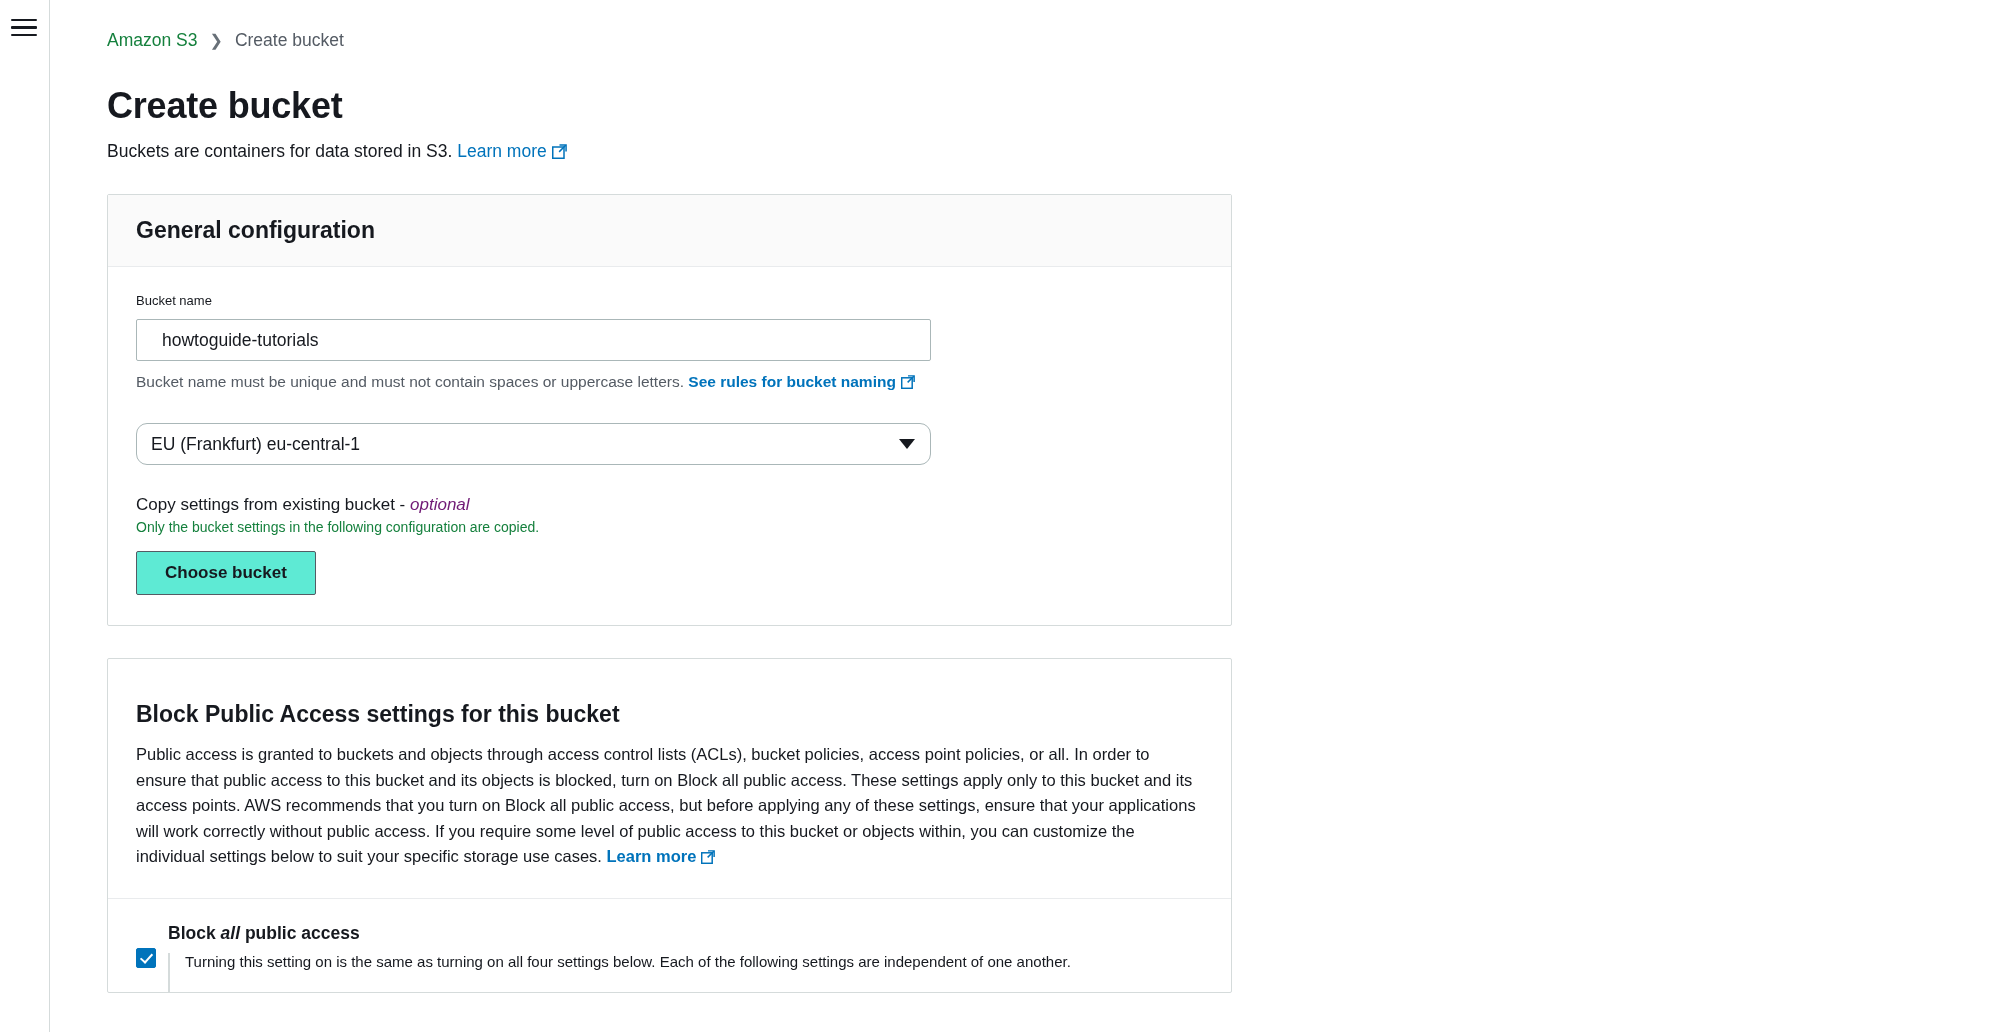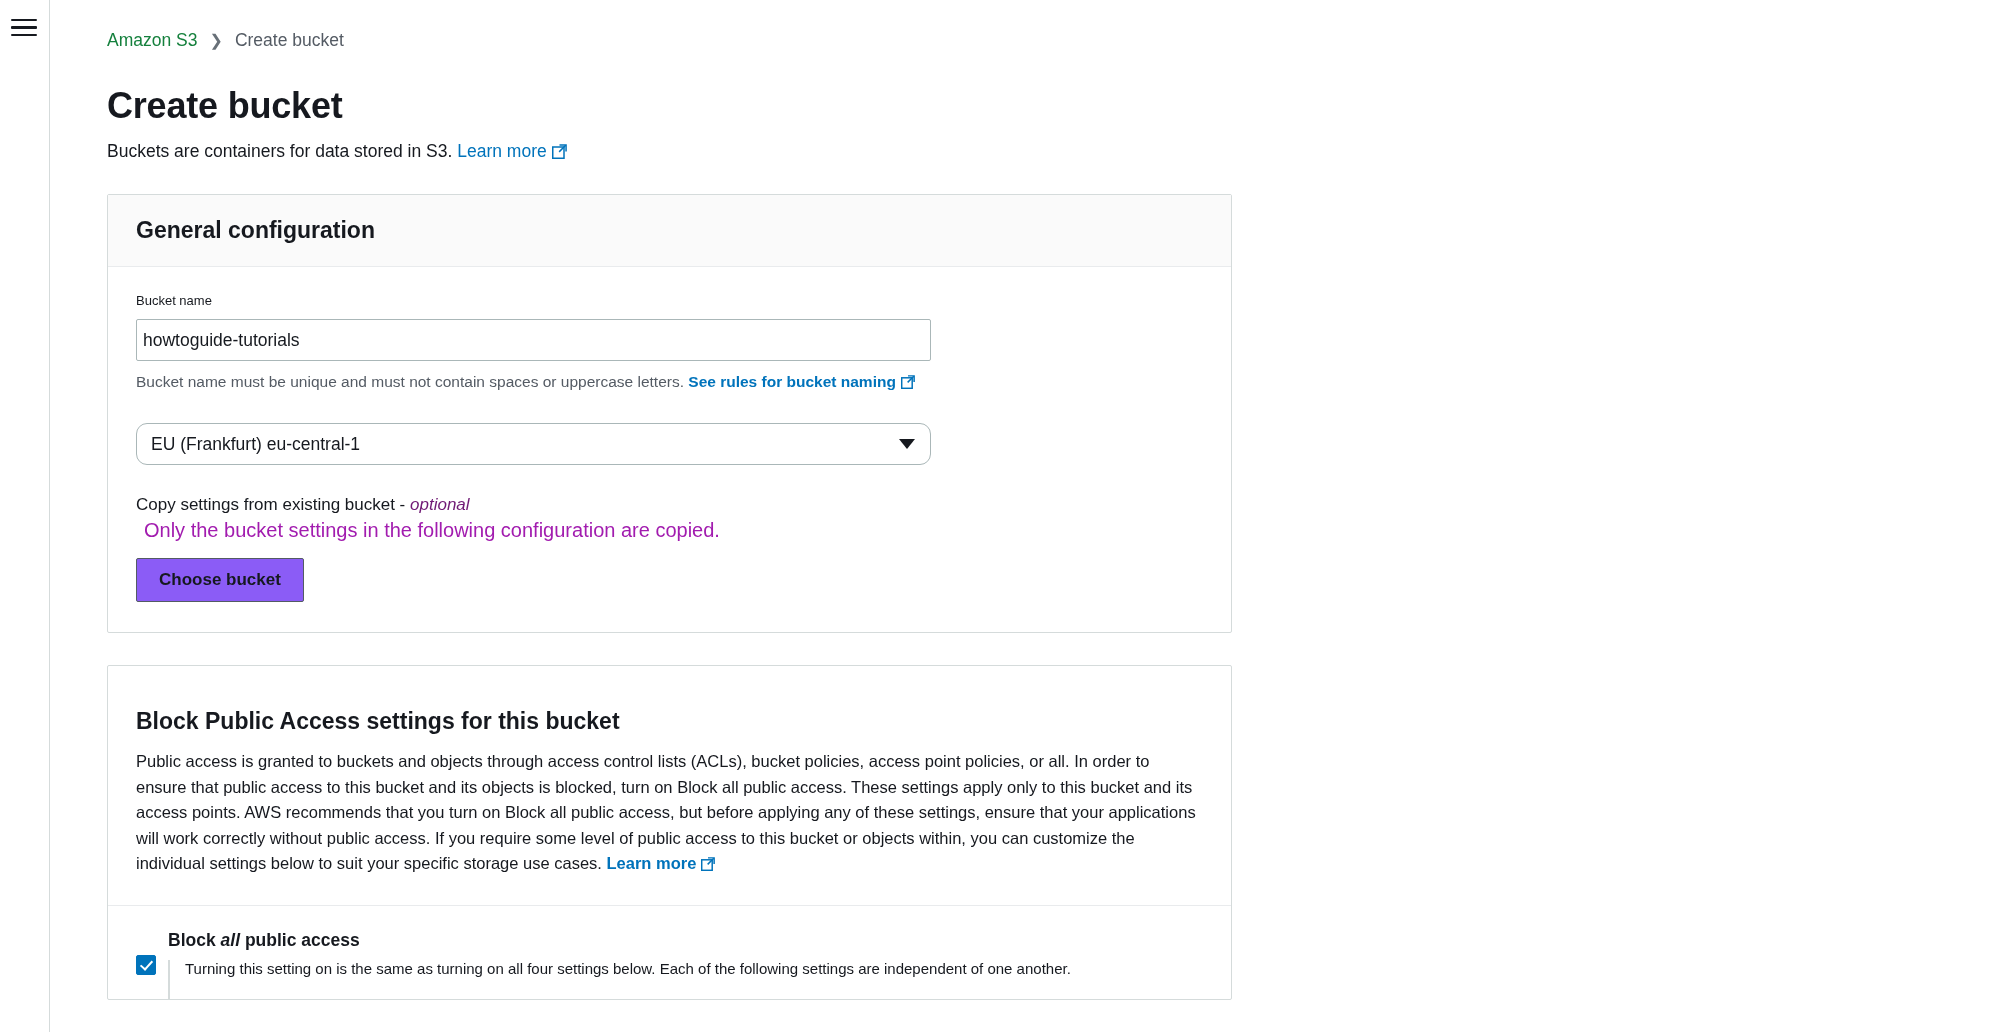--- a/index.html
+++ b/index.html
@@ -130,7 +130,7 @@
     height: 42px;
     border: 1px solid #aab7b8;
     border-radius: 2px;
-    padding: 0 6px;
+    padding: 0 25px;
     font-size: 17.5px;
     font-family: "Liberation Sans", sans-serif;
     color: #16191f;

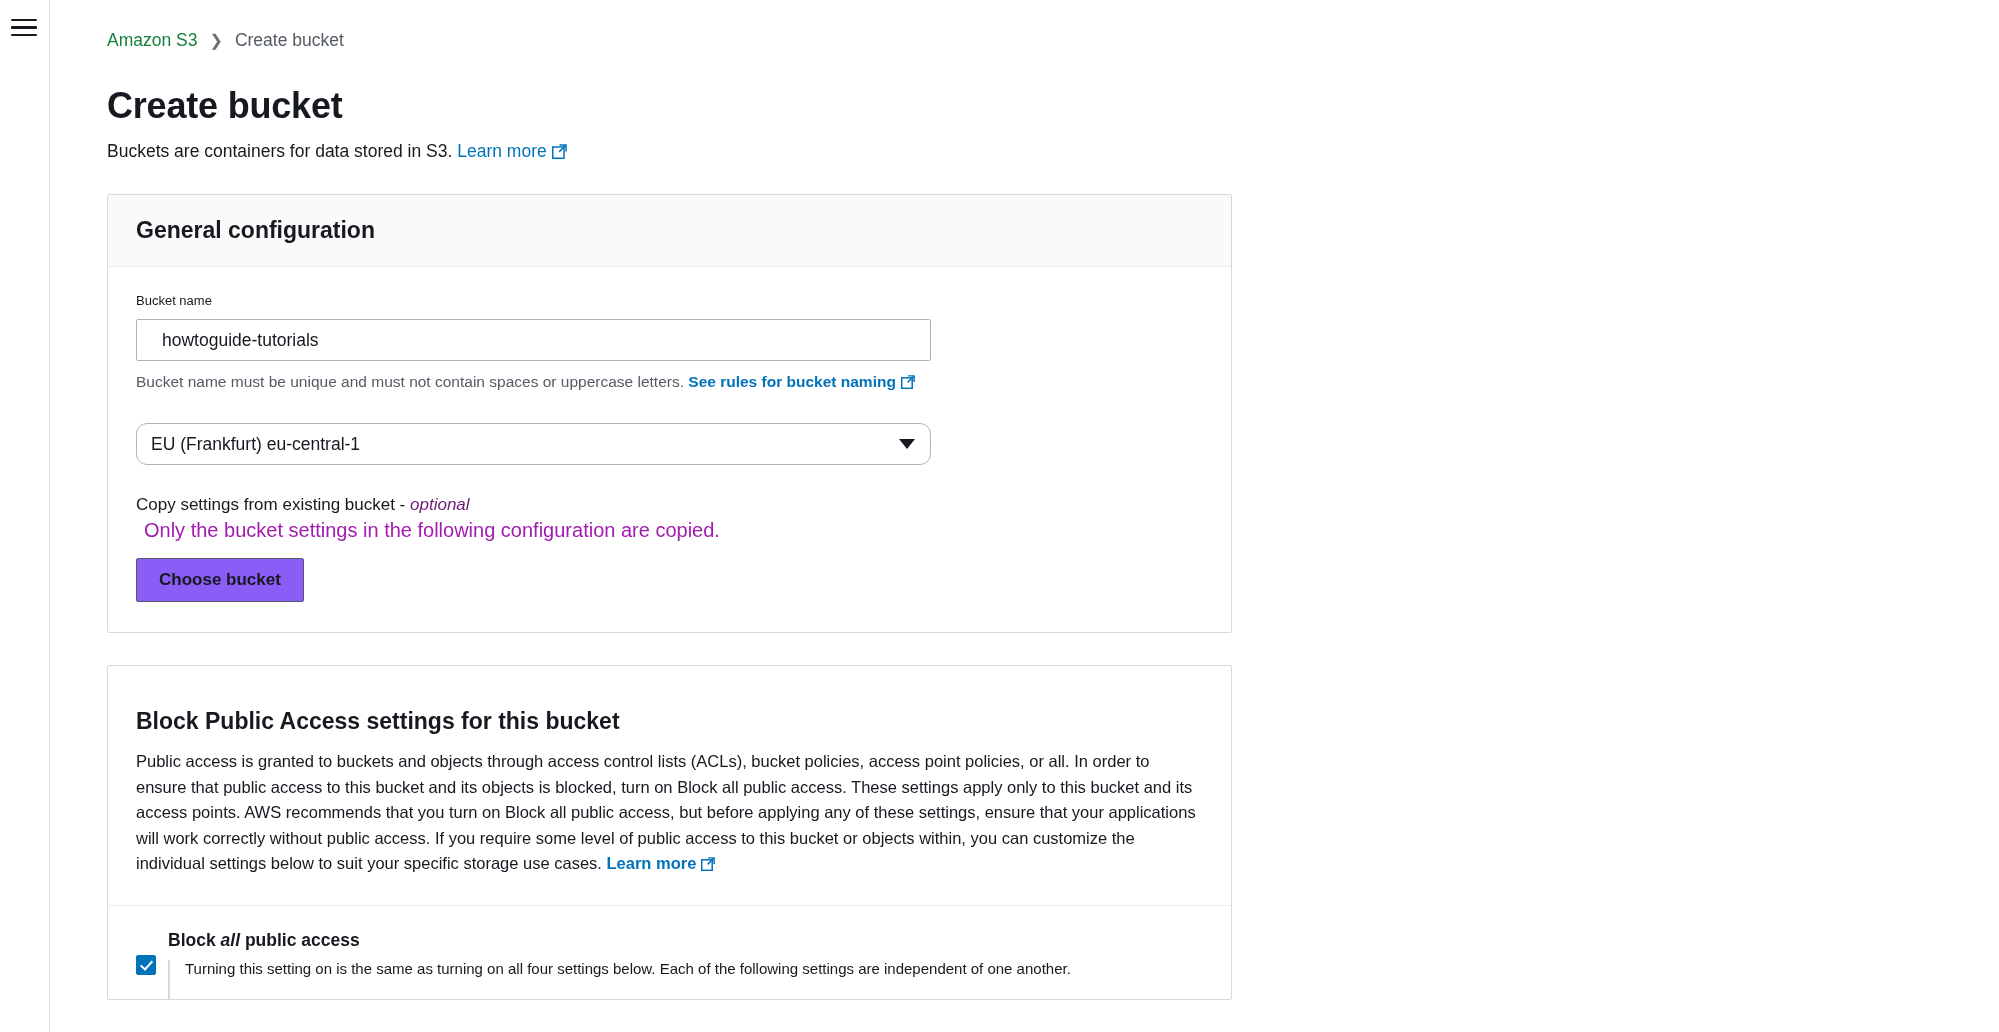--- a/index.html
+++ b/index.html
@@ -186,9 +186,9 @@
   }
   .copy-label em { color: #701a75; }
   .copy-sub {
-    font-size: 20px;
-    color: #a21caf;
-    margin: 0 0 16px 8px;
+    font-size: 14px;
+    color: #15803d;
+    margin: 0 0 16px 0;
   }
 
   .btn {

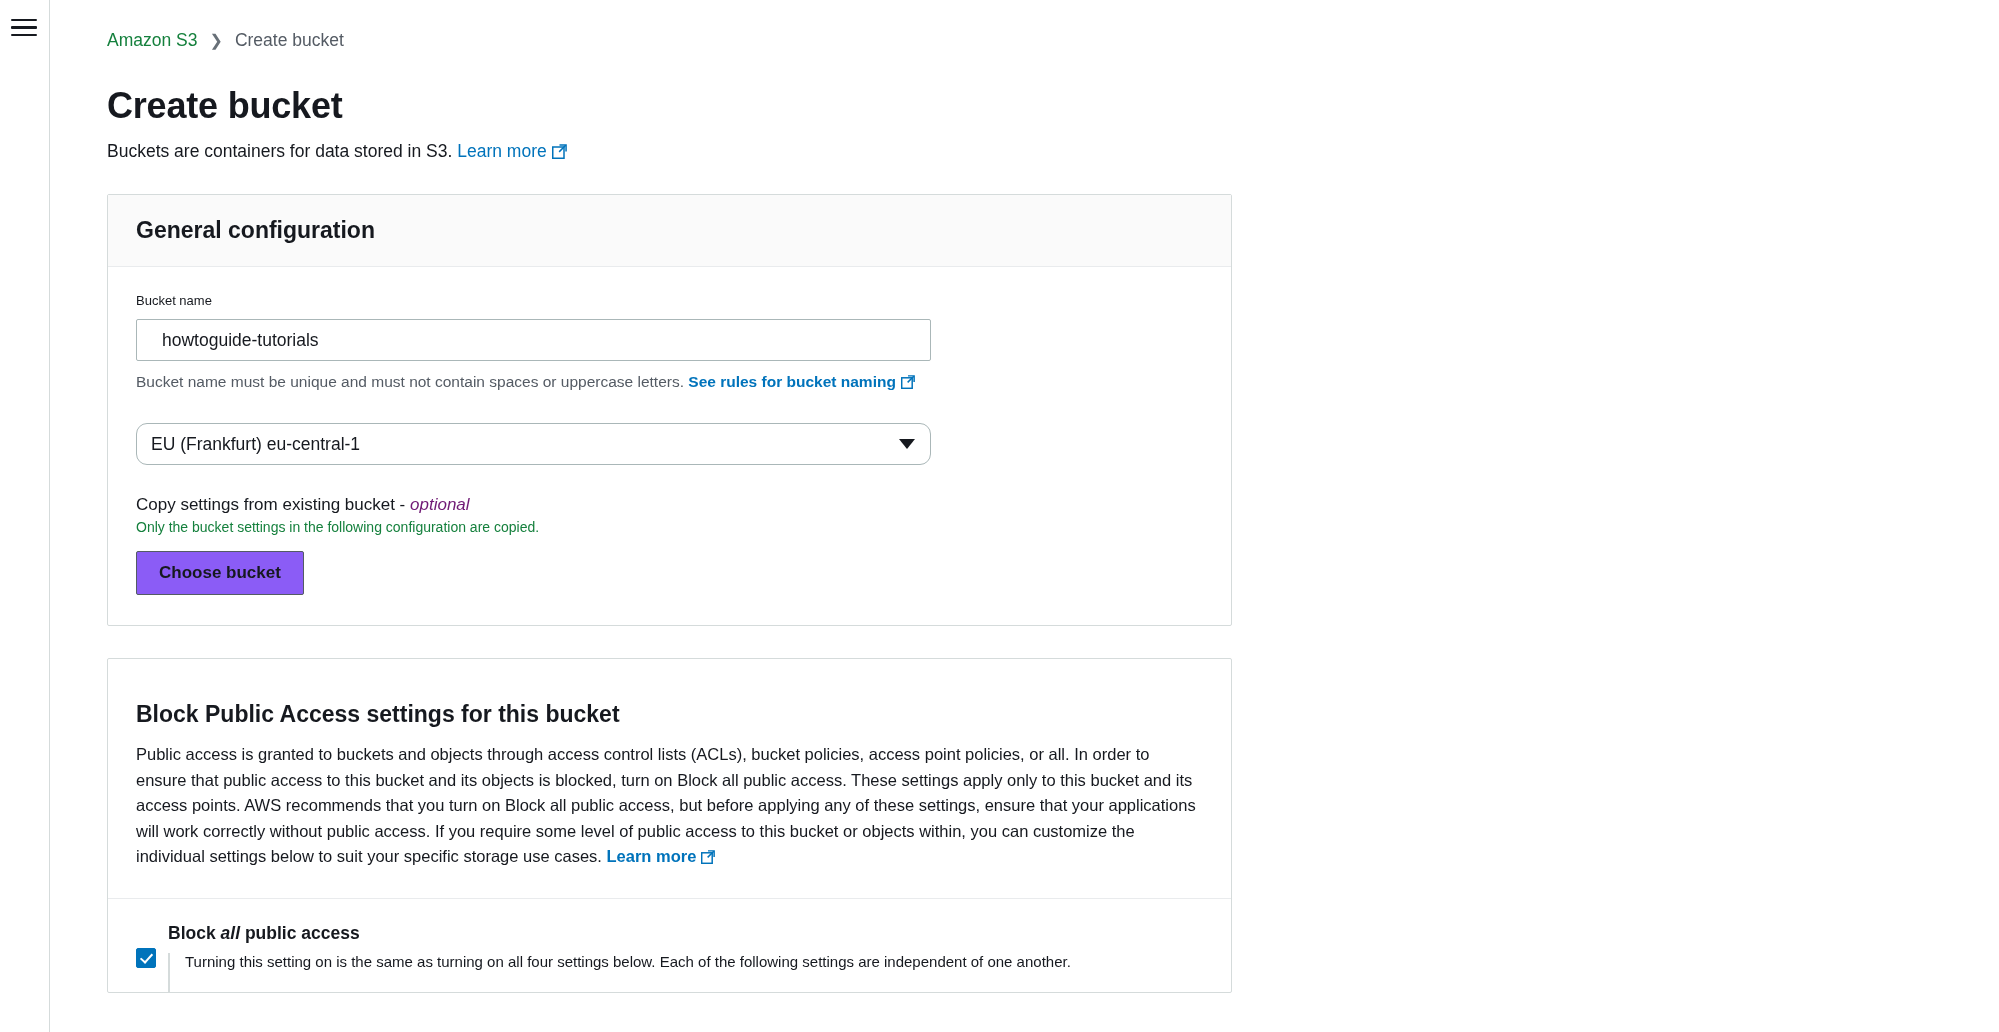--- a/index.html
+++ b/index.html
@@ -195,11 +195,11 @@
     display: inline-block;
     border: 1px solid #545b64;
     border-radius: 2px;
-    background: #8b5cf6;
+    background: #5eead4;
     color: #16191f;
     font-weight: bold;
     font-size: 17px;
-    padding: 11px 22px;
+    padding: 11px 28px;
     cursor: pointer;
     font-family: "Liberation Sans", sans-serif;
   }

